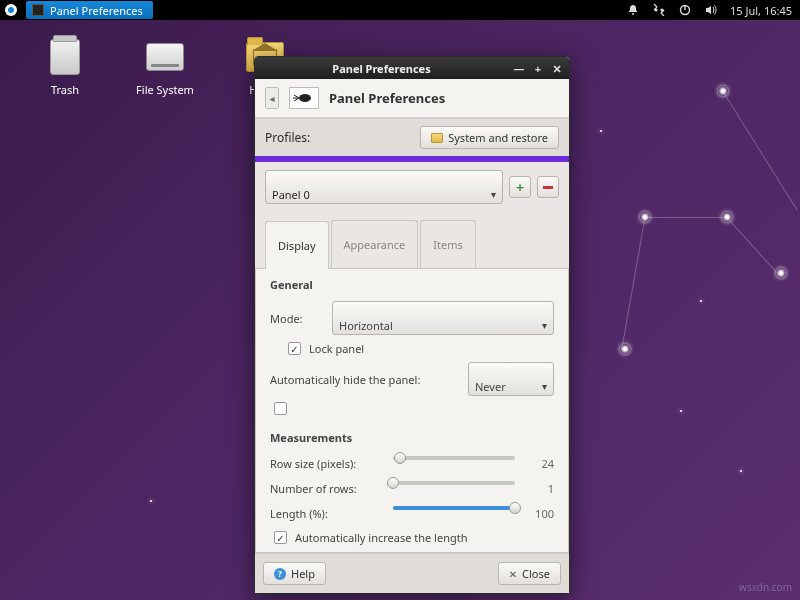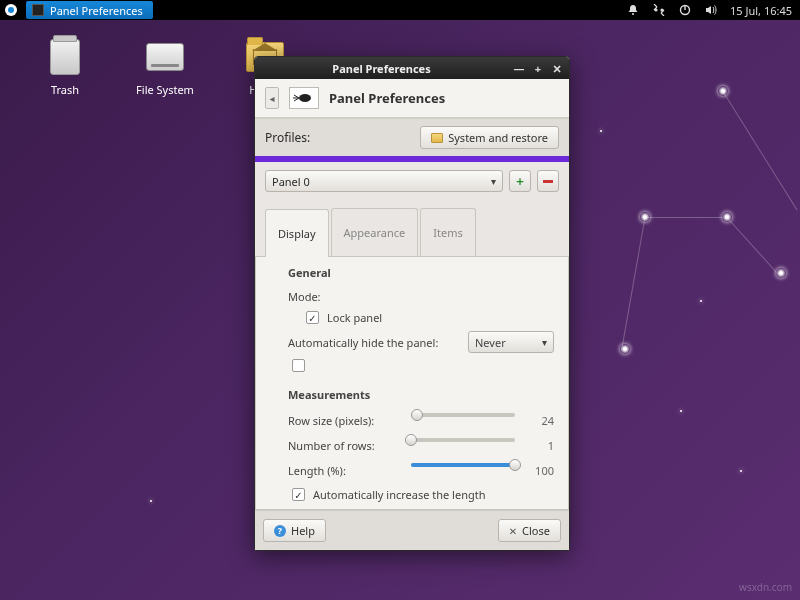--- a/index.html
+++ b/index.html
@@ -55,7 +55,7 @@
   .row{display:flex;align-items:center;padding:7px 10px;background:#e0ddd8;border-top:1px solid #d2cfc9;border-bottom:6px solid #6d28d9;}
   .btn{background:linear-gradient(#fafaf8,#e3e0db);border:1px solid #b8b4ad;border-radius:3px;padding:3px 10px;display:inline-flex;align-items:center;gap:5px;font-size:11px;cursor:pointer;color:#333;}
   .section{padding:8px 10px;}
-  .combo{flex:1;background:linear-gradient(#fafaf8,#e3e0db);border:1px solid #b8b4ad;border-radius:3px;height:22px;display:flex;align-items:center;padding:4px 6px;font-size:11px;position:relative;cursor:pointer;}
+  .combo{flex:1;background:linear-gradient(#fafaf8,#e3e0db);border:1px solid #b8b4ad;border-radius:3px;height:22px;display:flex;align-items:flex-start;padding:16px 6px;font-size:11px;position:relative;cursor:pointer;}
   .combo:after{content:"▾";position:absolute;right:6px;color:#444;font-size:10px;}
   .sqbtn{width:22px;height:22px;border:1px solid #b8b4ad;border-radius:3px;background:linear-gradient(#fafaf8,#e3e0db);display:flex;align-items:center;justify-content:center;cursor:pointer;}
   .tabs{display:flex;gap:2px;padding:8px 10px 0;border-bottom:1px solid #c9c5bf;}

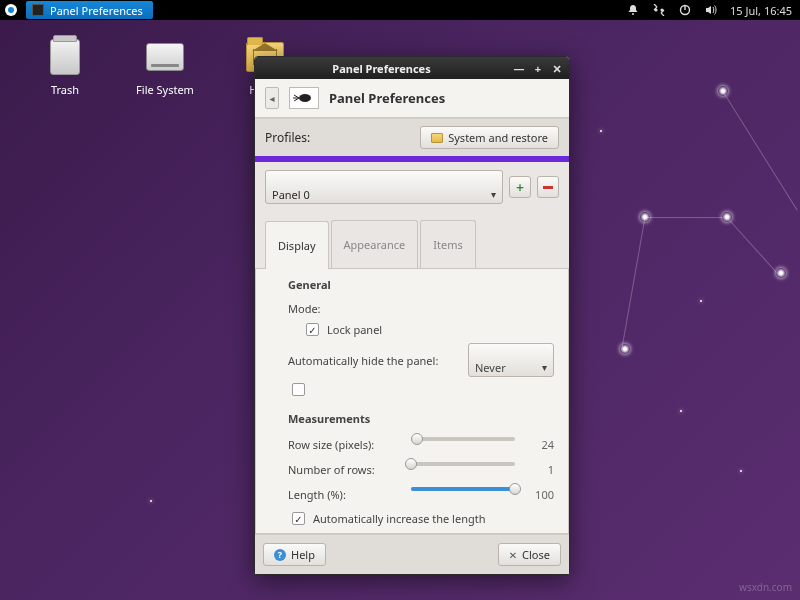--- a/index.html
+++ b/index.html
@@ -61,7 +61,7 @@
   .tabs{display:flex;gap:2px;padding:8px 10px 0;border-bottom:1px solid #c9c5bf;}
   .tab{padding:16px 12px;border:1px solid #c9c5bf;border-bottom:none;border-radius:3px 3px 0 0;background:#e9e6e3;font-size:11px;color:#888;cursor:pointer;}
   .tab.active{background:#f5f3f0;color:#333;position:relative;top:1px;}
-  .group{padding:8px 14px 4px;margin-left:18px;}
+  .group{padding:8px 14px 4px;}
   .group-title{font-weight:bold;color:#444;font-size:11px;margin-bottom:6px;}
   .field{display:flex;align-items:center;gap:8px;padding:3px 0;font-size:11px;color:#444;}
   .field label{min-width:54px;}

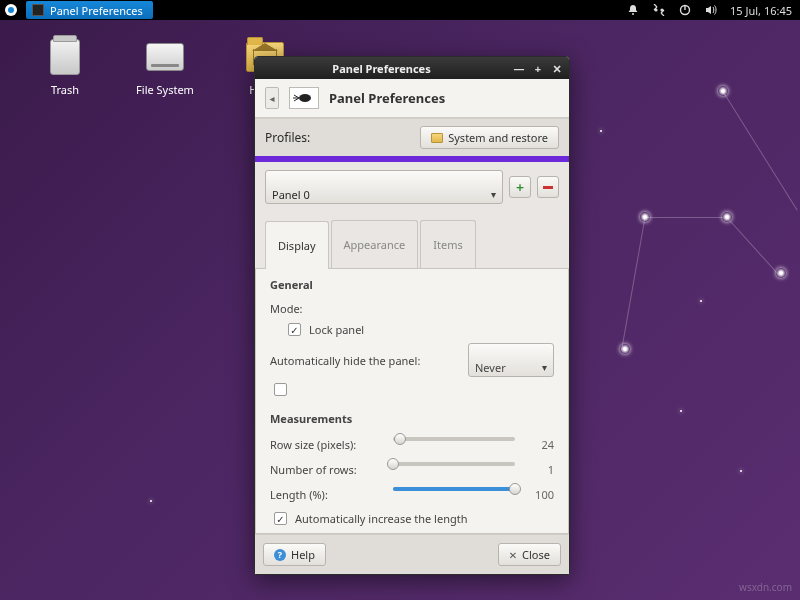--- a/index.html
+++ b/index.html
@@ -214,6 +214,9 @@
       <div class="group-title">General</div>
       <div class="field">
         <label>Mode:</label>
+        <div class="combo" style="flex:1">
+          <span>Horizontal</span>
+        </div>
       </div>
       <div class="field" style="padding-left:18px">
         <span class="check">

